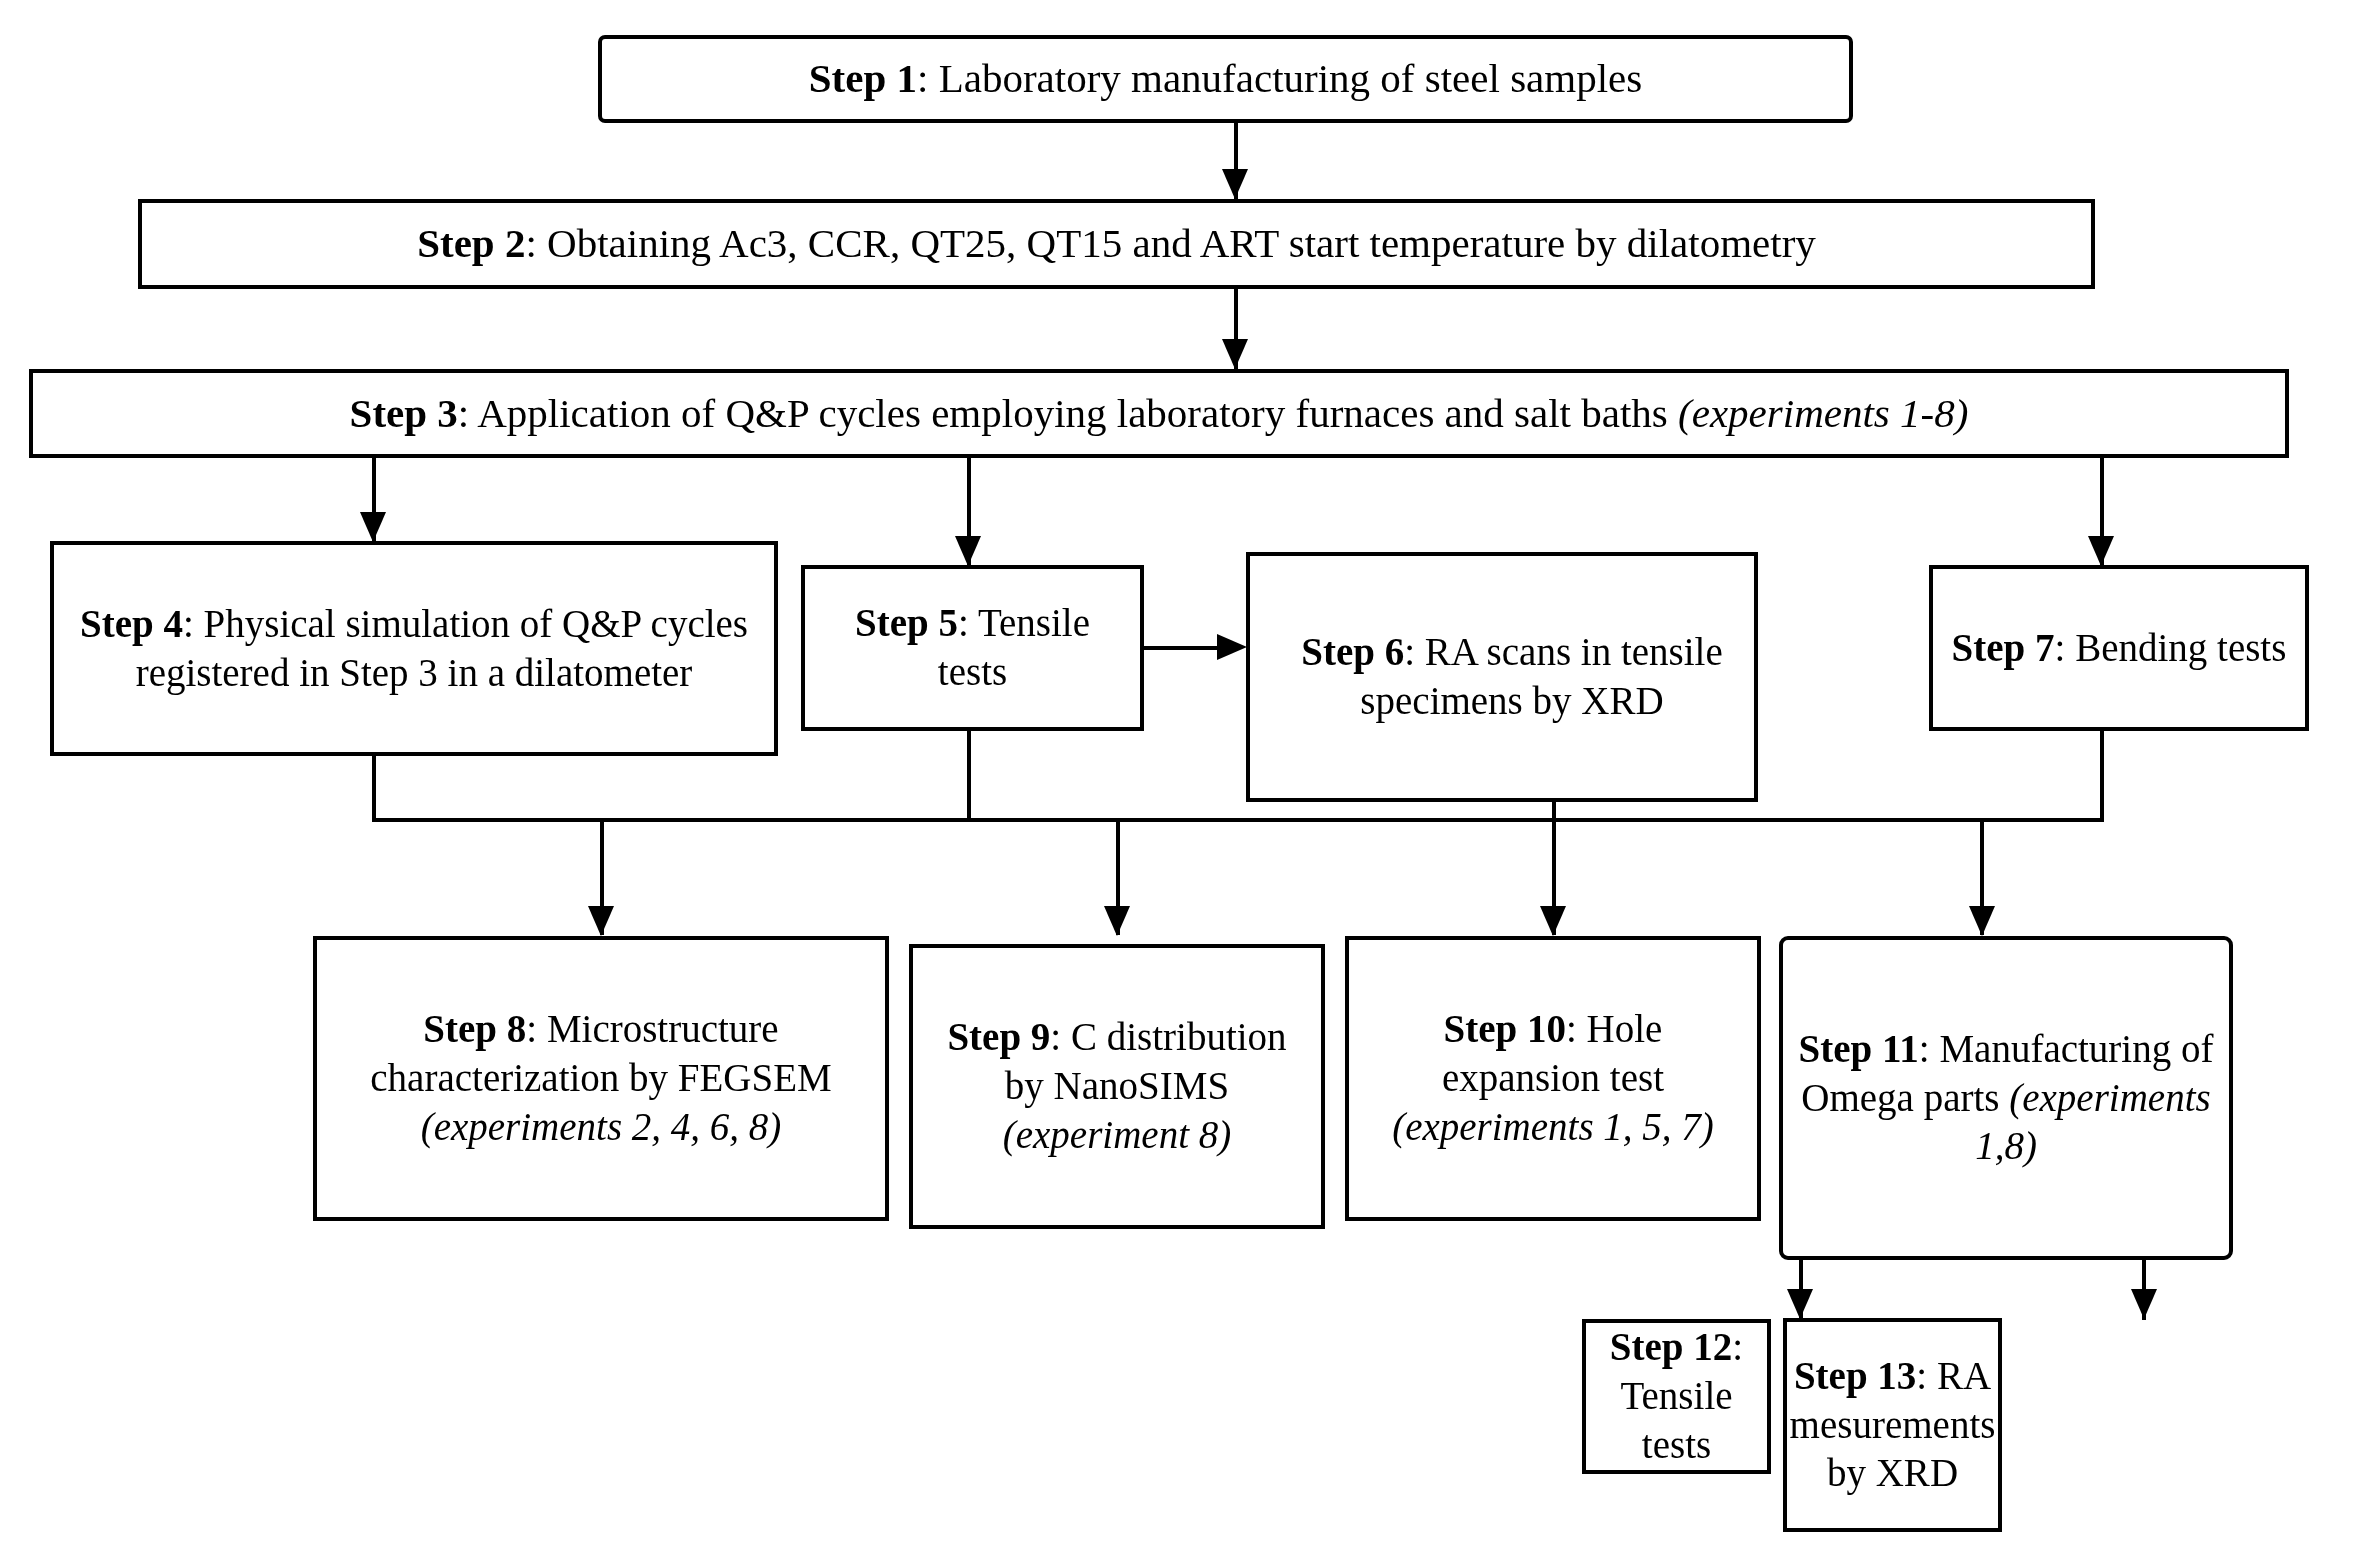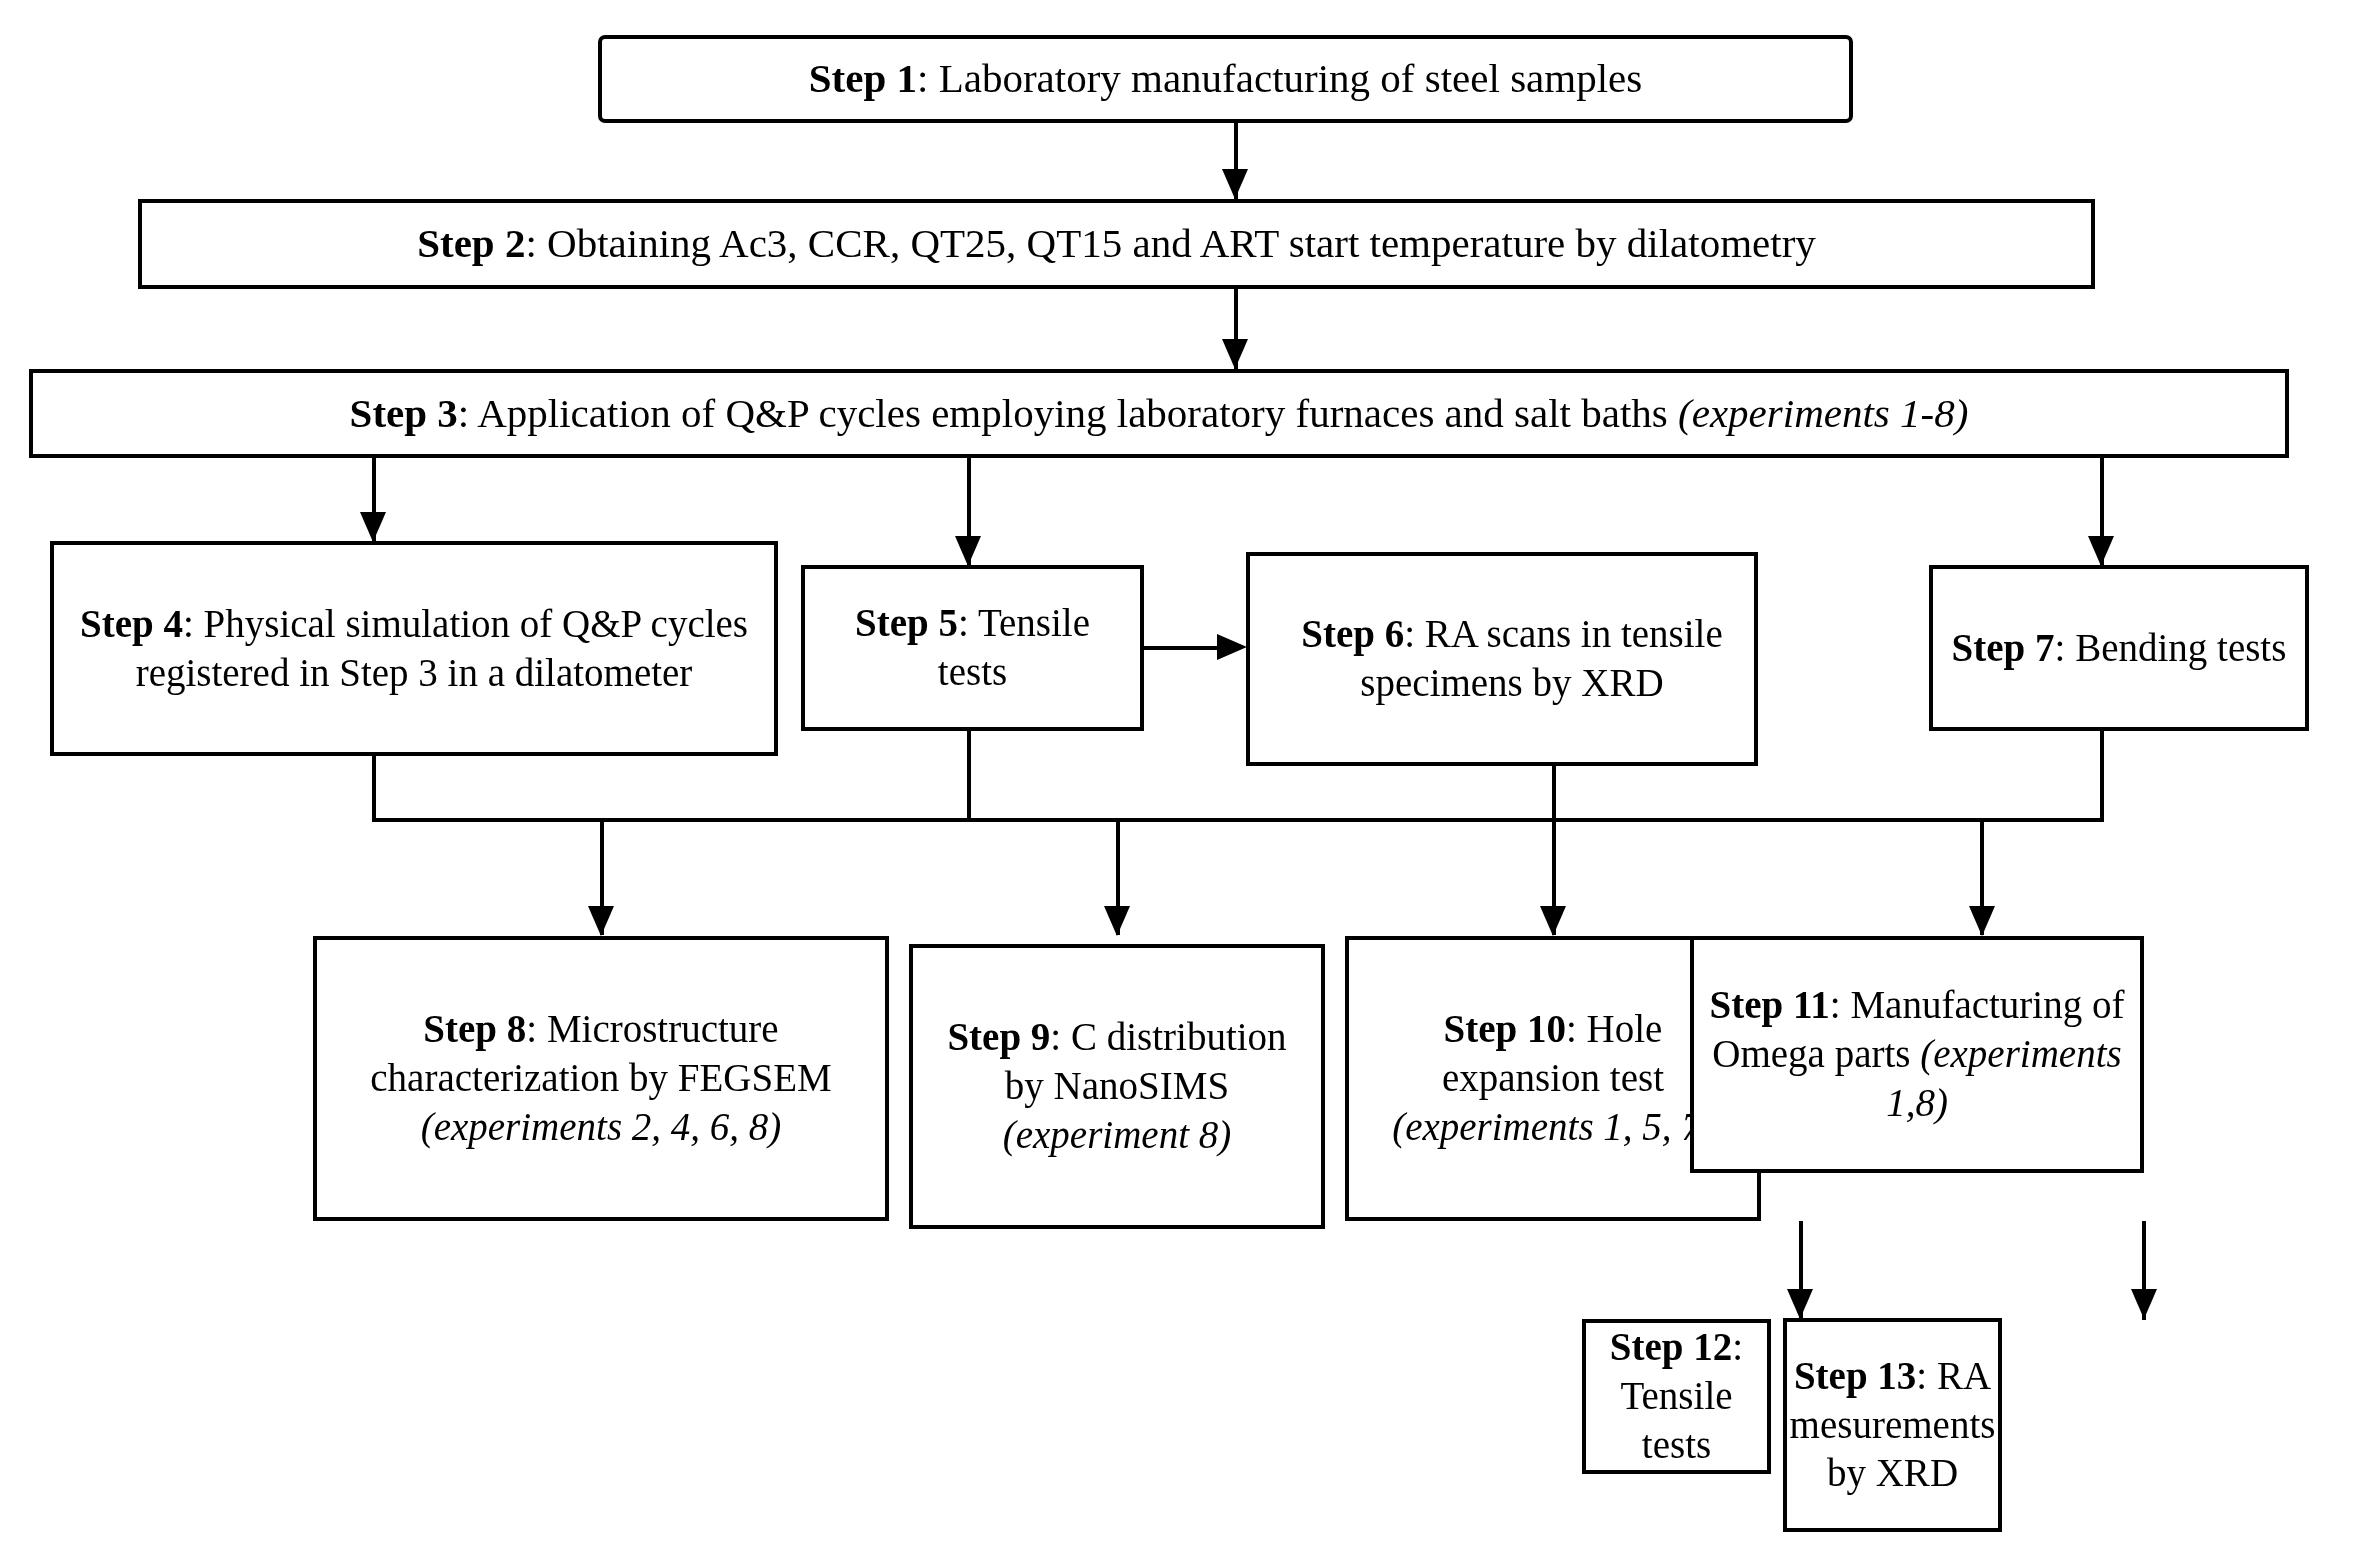--- a/index.html
+++ b/index.html
@@ -147,7 +147,7 @@
     </span>
   </div>
 
-  <div class="node fs-md" style="left:1246px; top:552px; width:512px; height:214px;padding-left:20px;">
+  <div class="node fs-md" style="left:1246px; top:552px; width:512px; height:250px;padding-left:20px;">
     <span class="txt">
       <b>Step 6</b><span>: </span><span>RA scans in tensile specimens by XRD</span>
     </span>

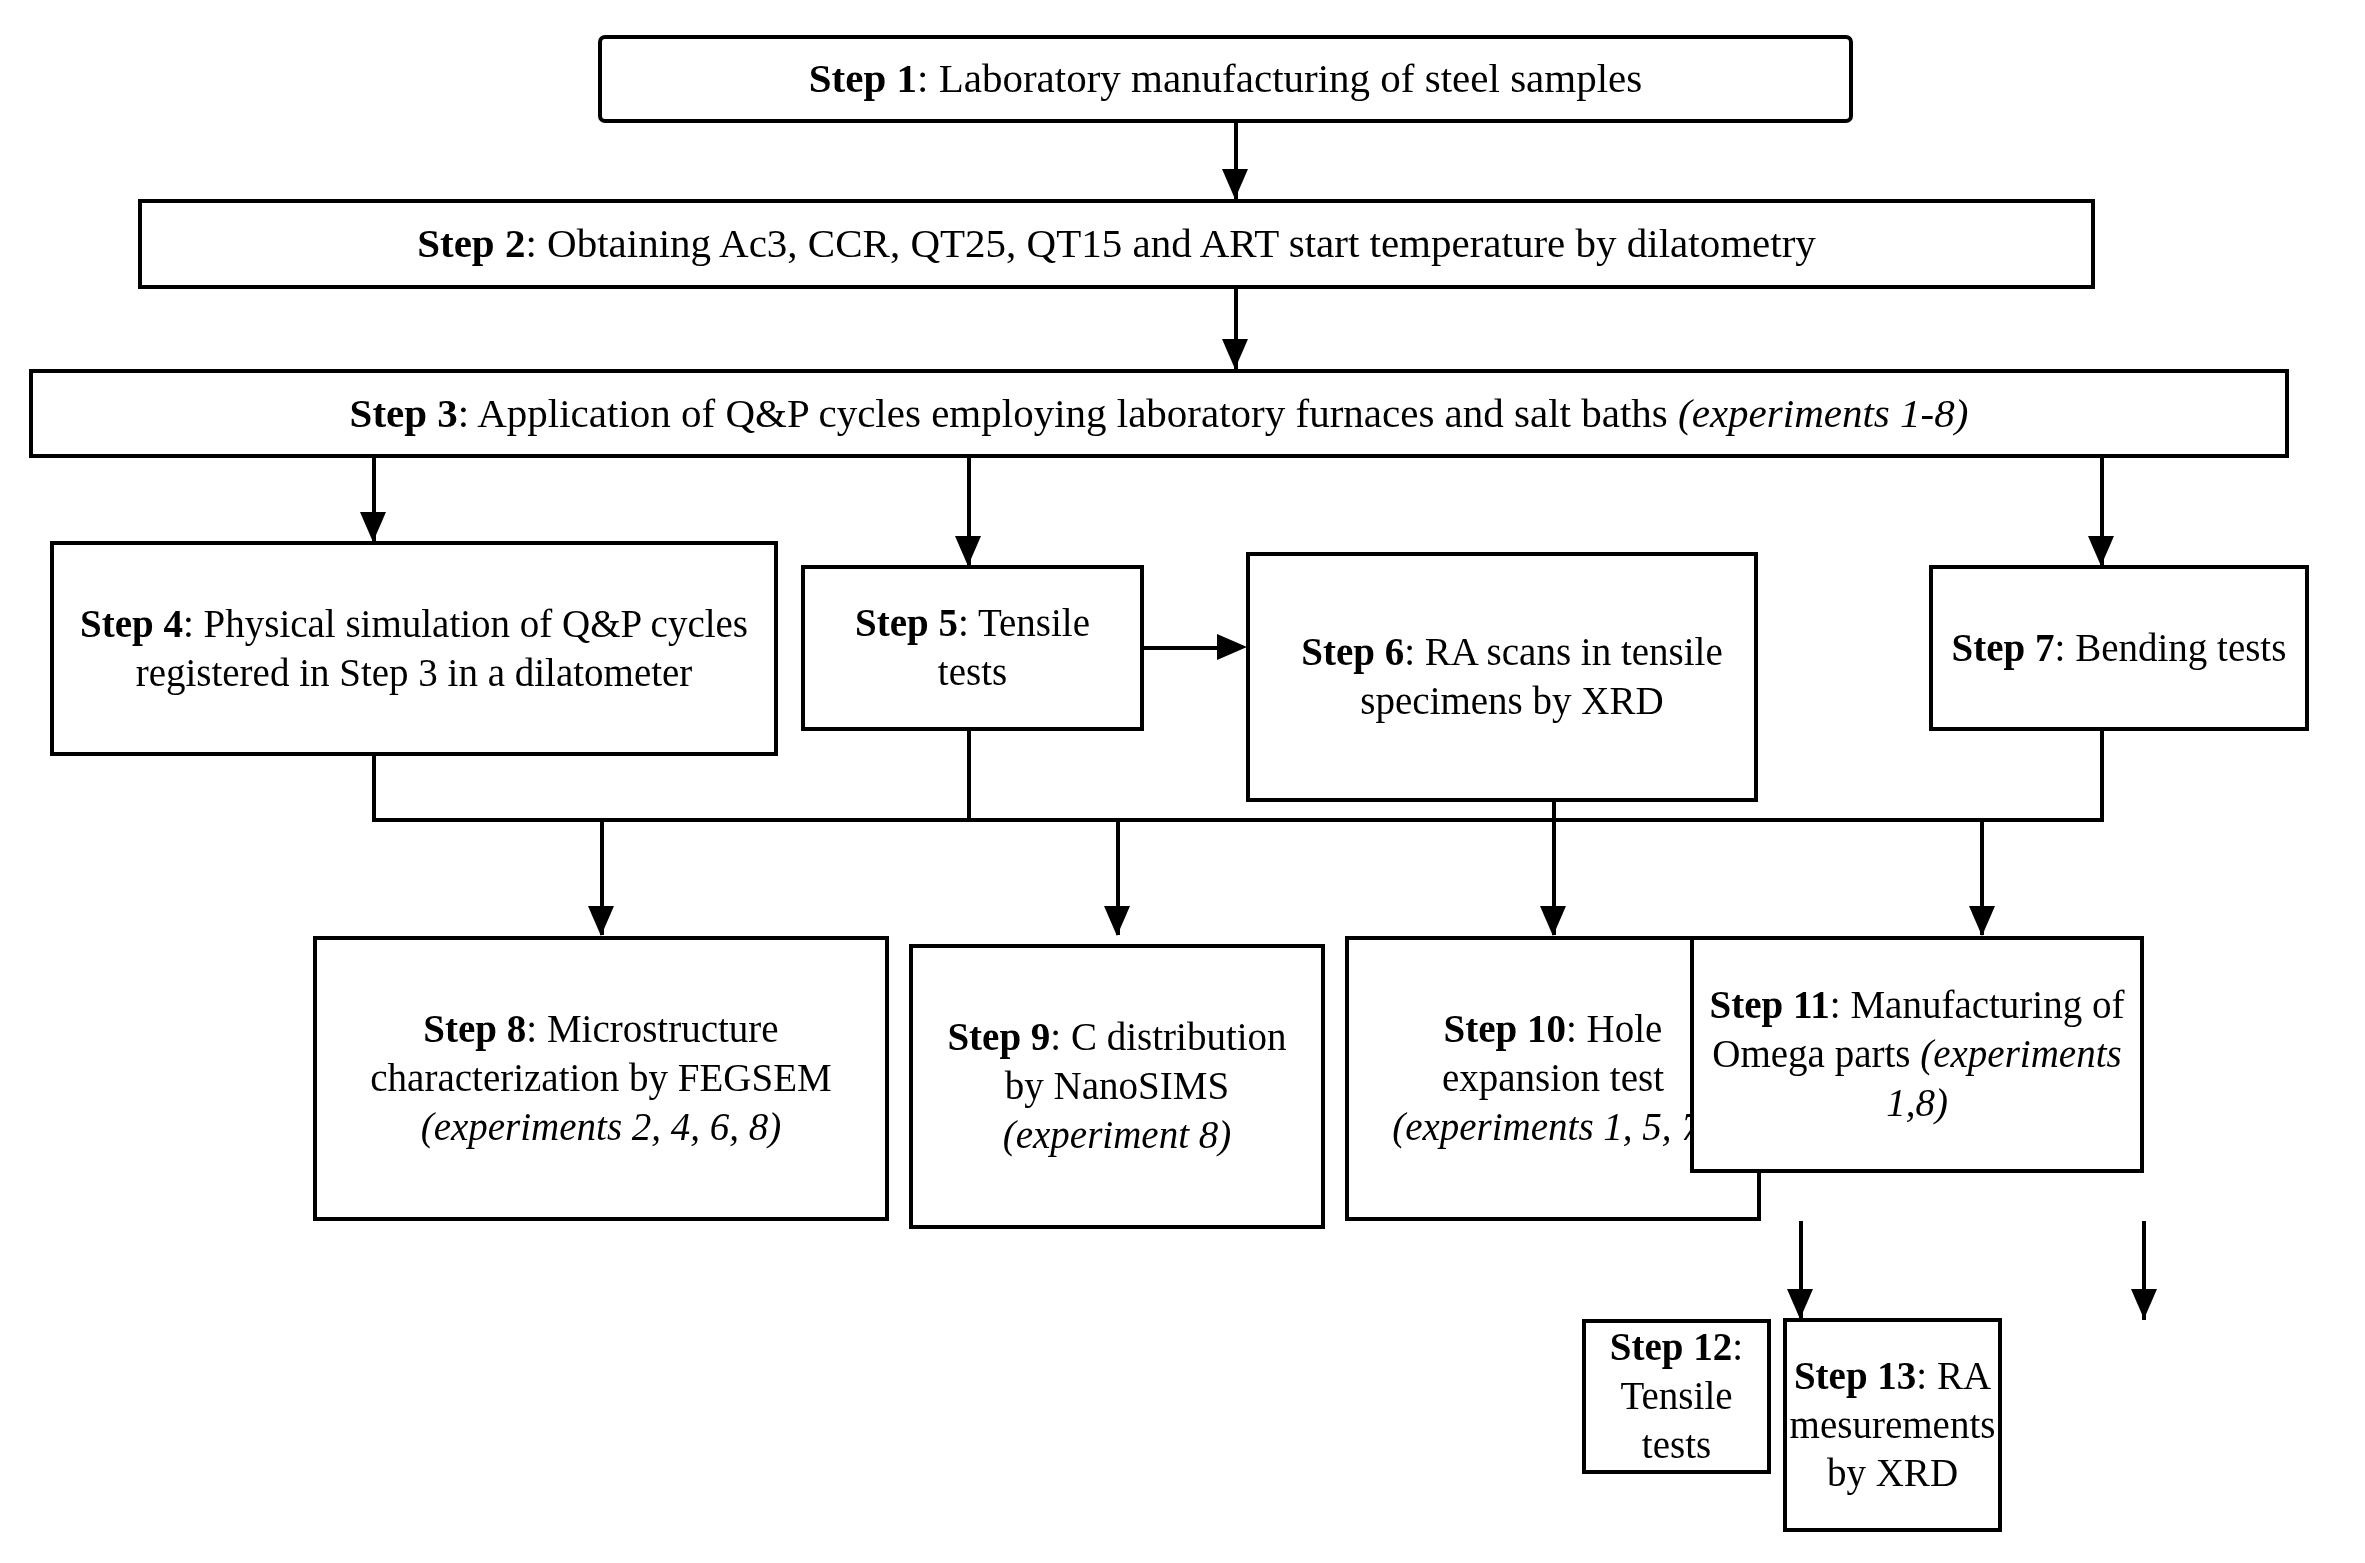--- a/index.html
+++ b/index.html
@@ -177,7 +177,7 @@
     </span>
   </div>
 
-  <div class="node fs-md" style="left:1690px; top:936px; width:454px; height:237px;">
+  <div class="node fs-md" style="left:1779px; top:936px; width:454px; height:324px;border-radius:9px;">
     <span class="txt">
       <b>Step 11</b><span>: </span><span>Manufacturing of Omega parts </span><i>(experiments 1,8)</i>
     </span>

